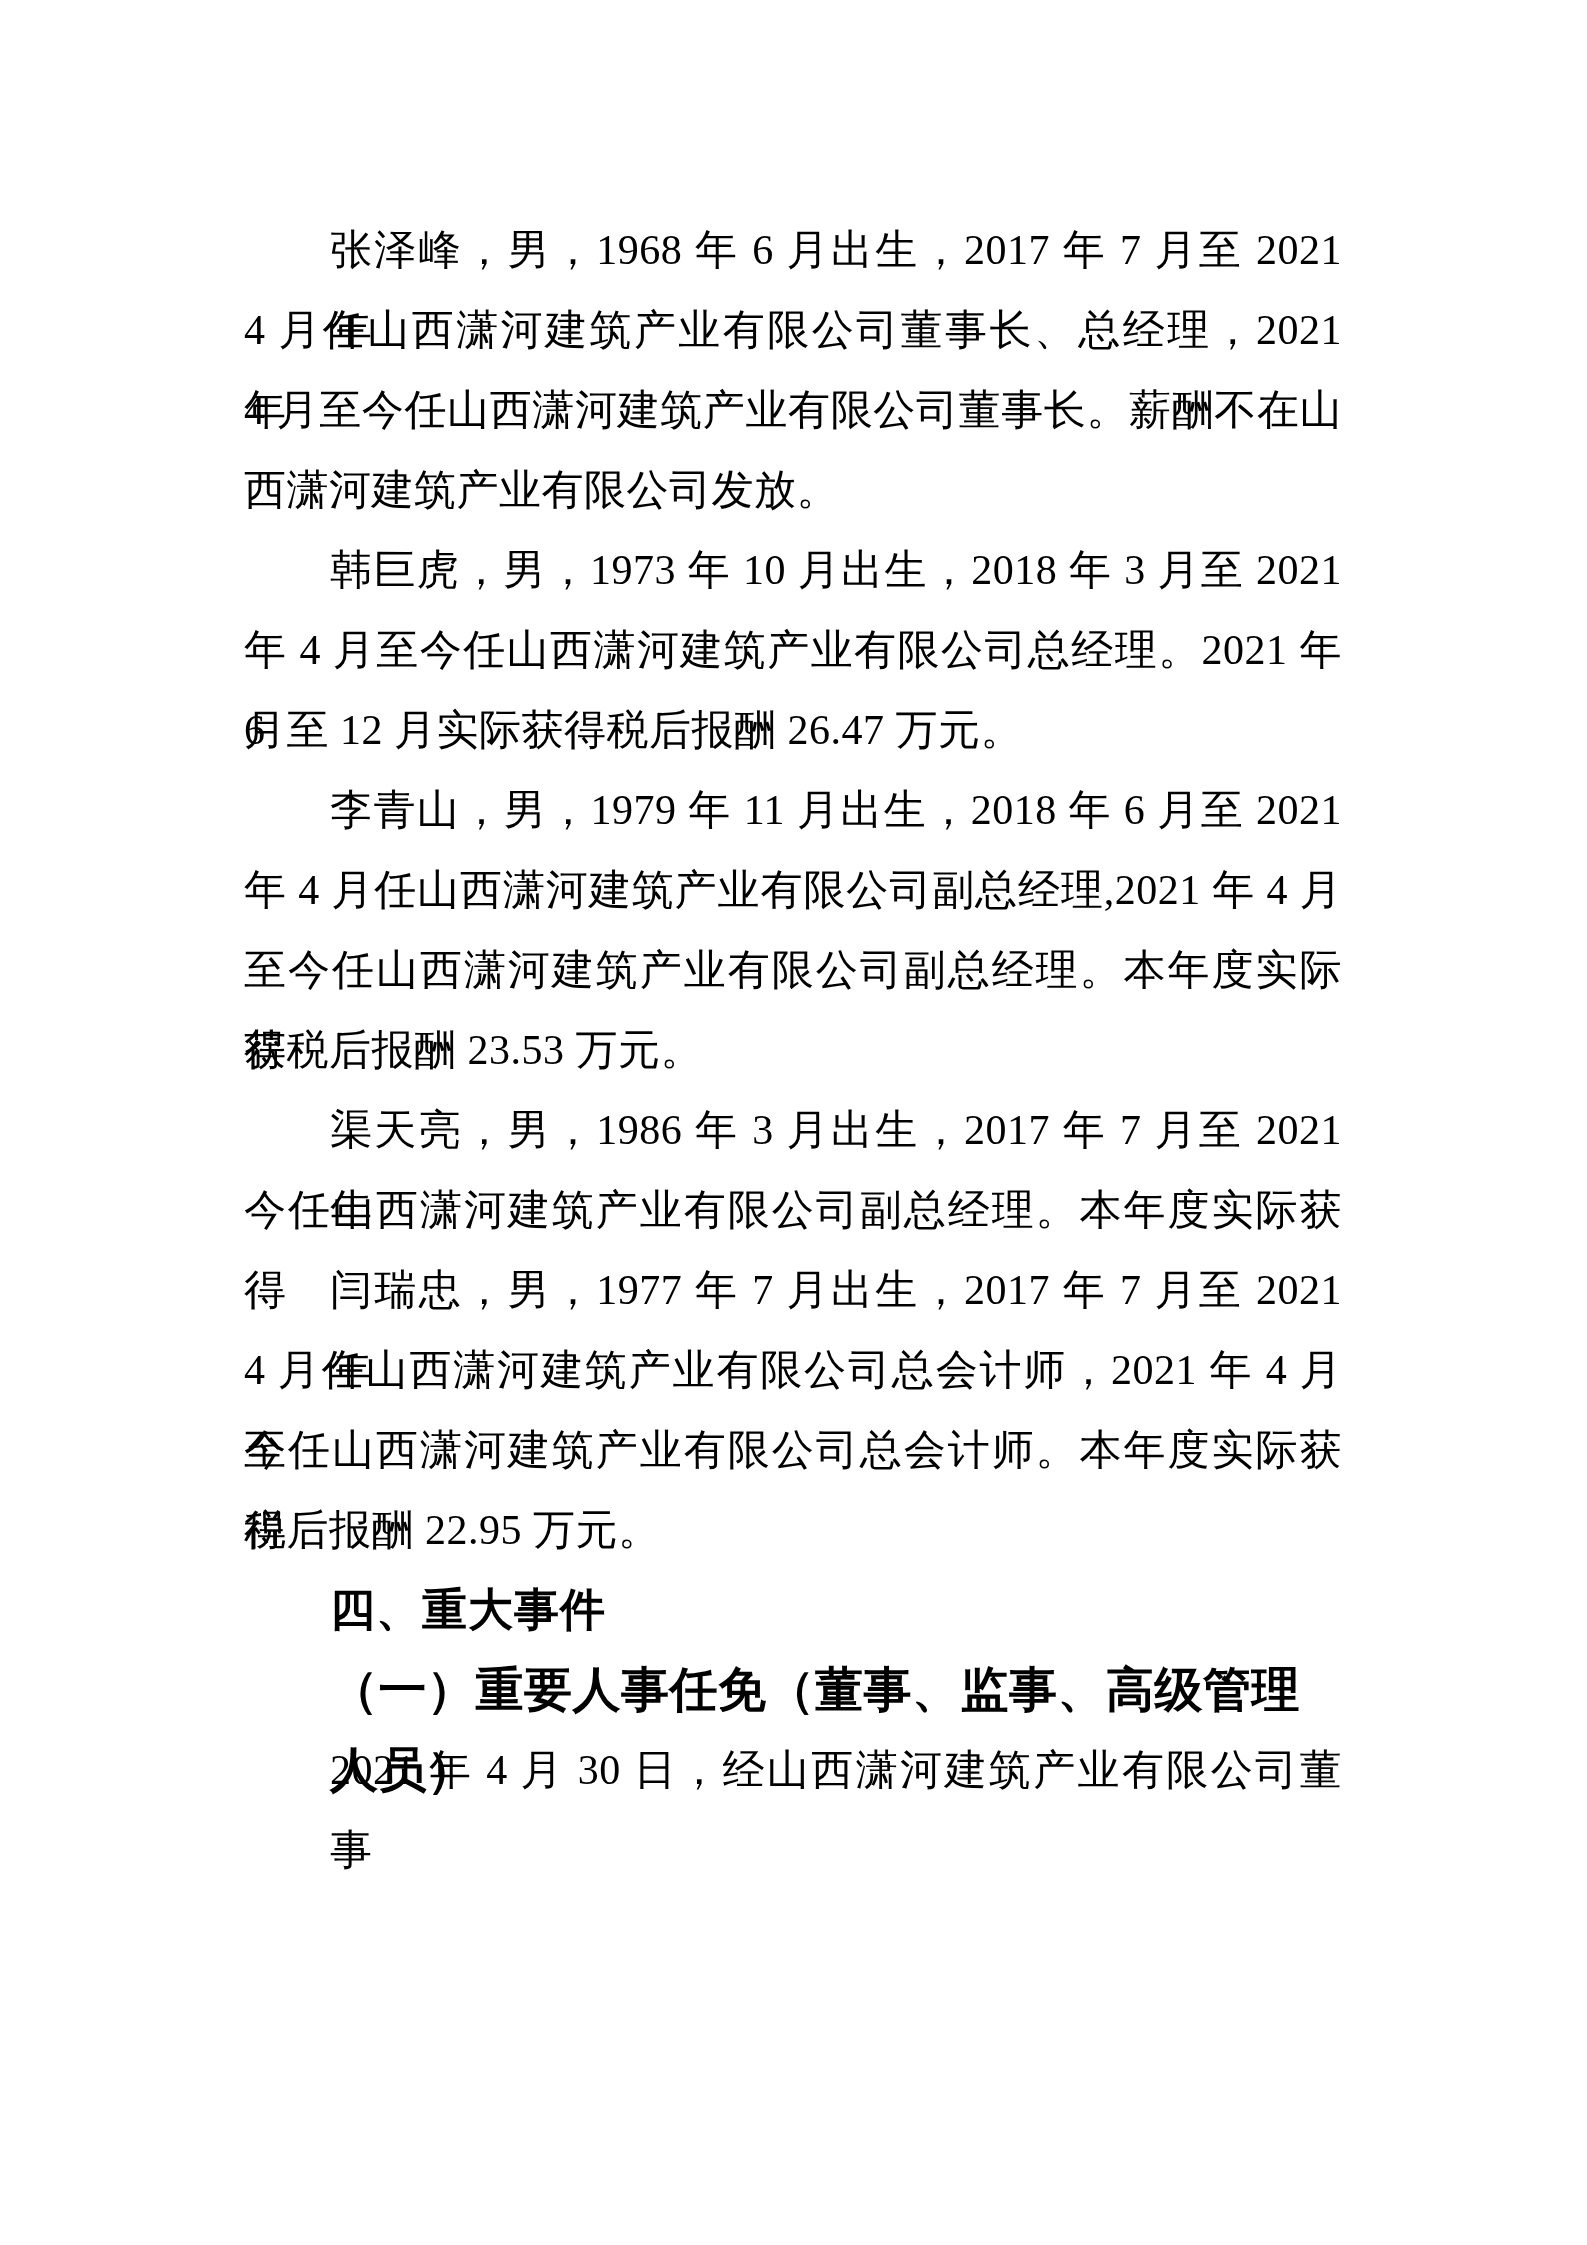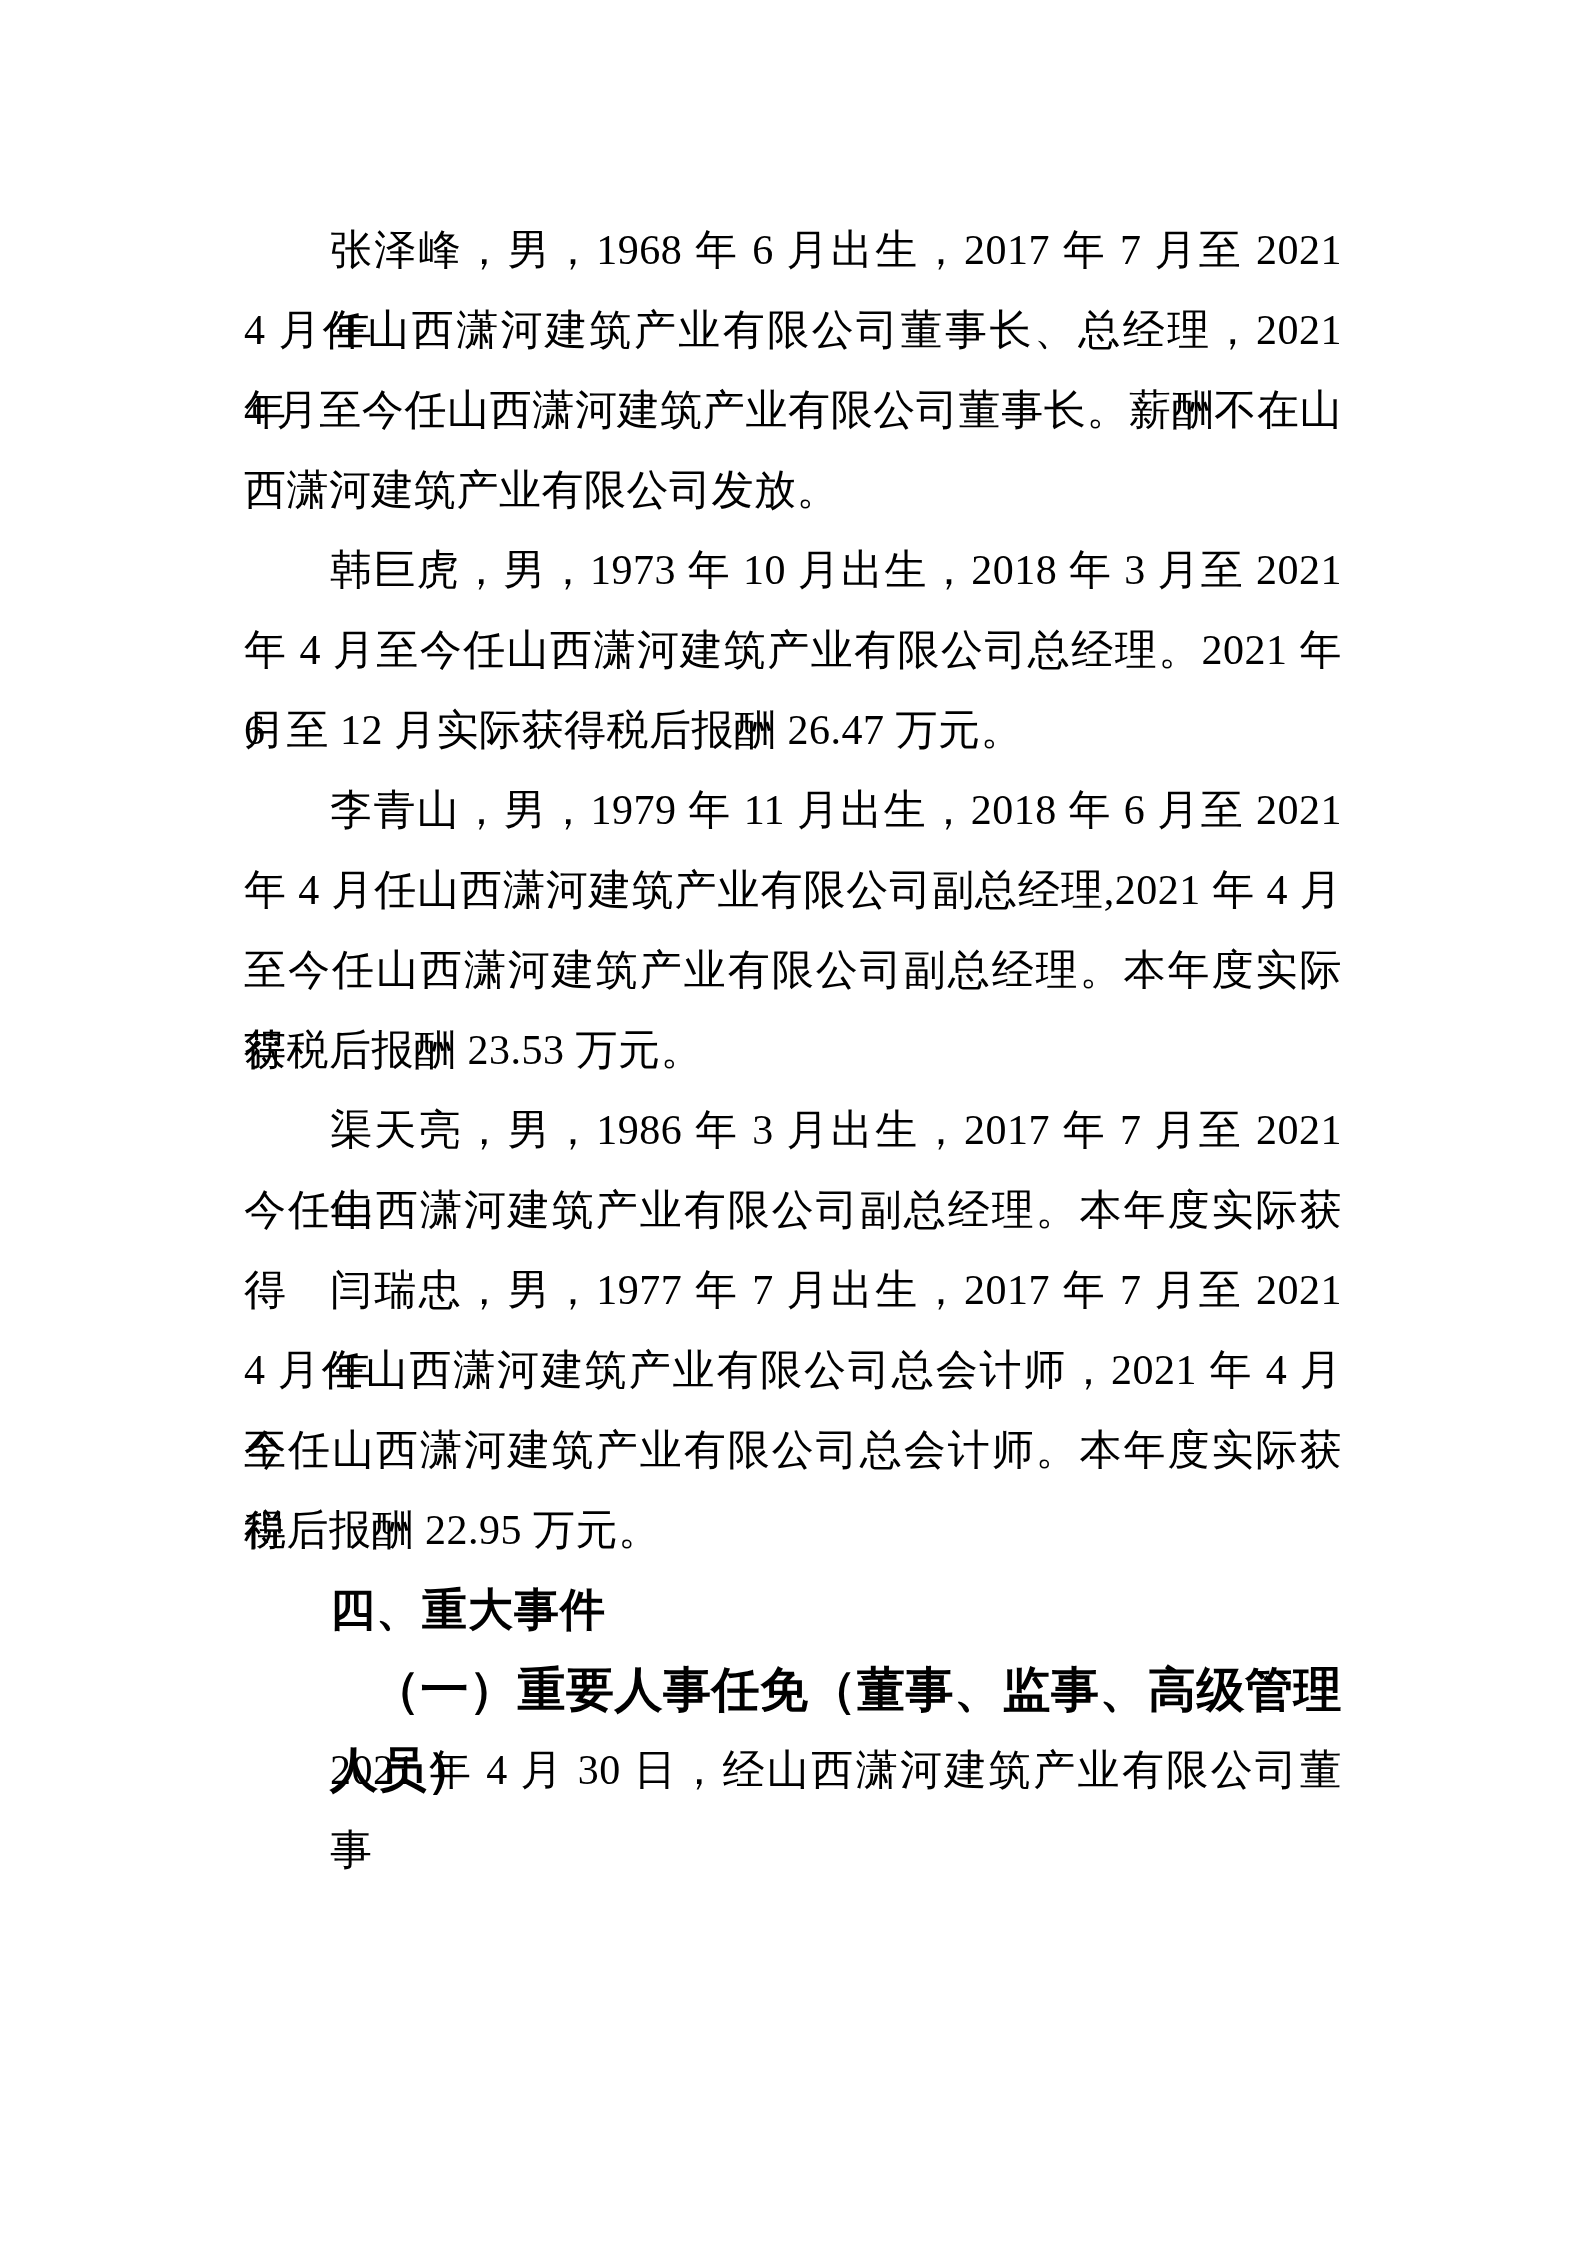--- a/index.html
+++ b/index.html
@@ -43,7 +43,7 @@
   }
   
   .end {
-    text-align: right;
+    text-align: left;
     text-align-last: left;
   }
   .indent {

